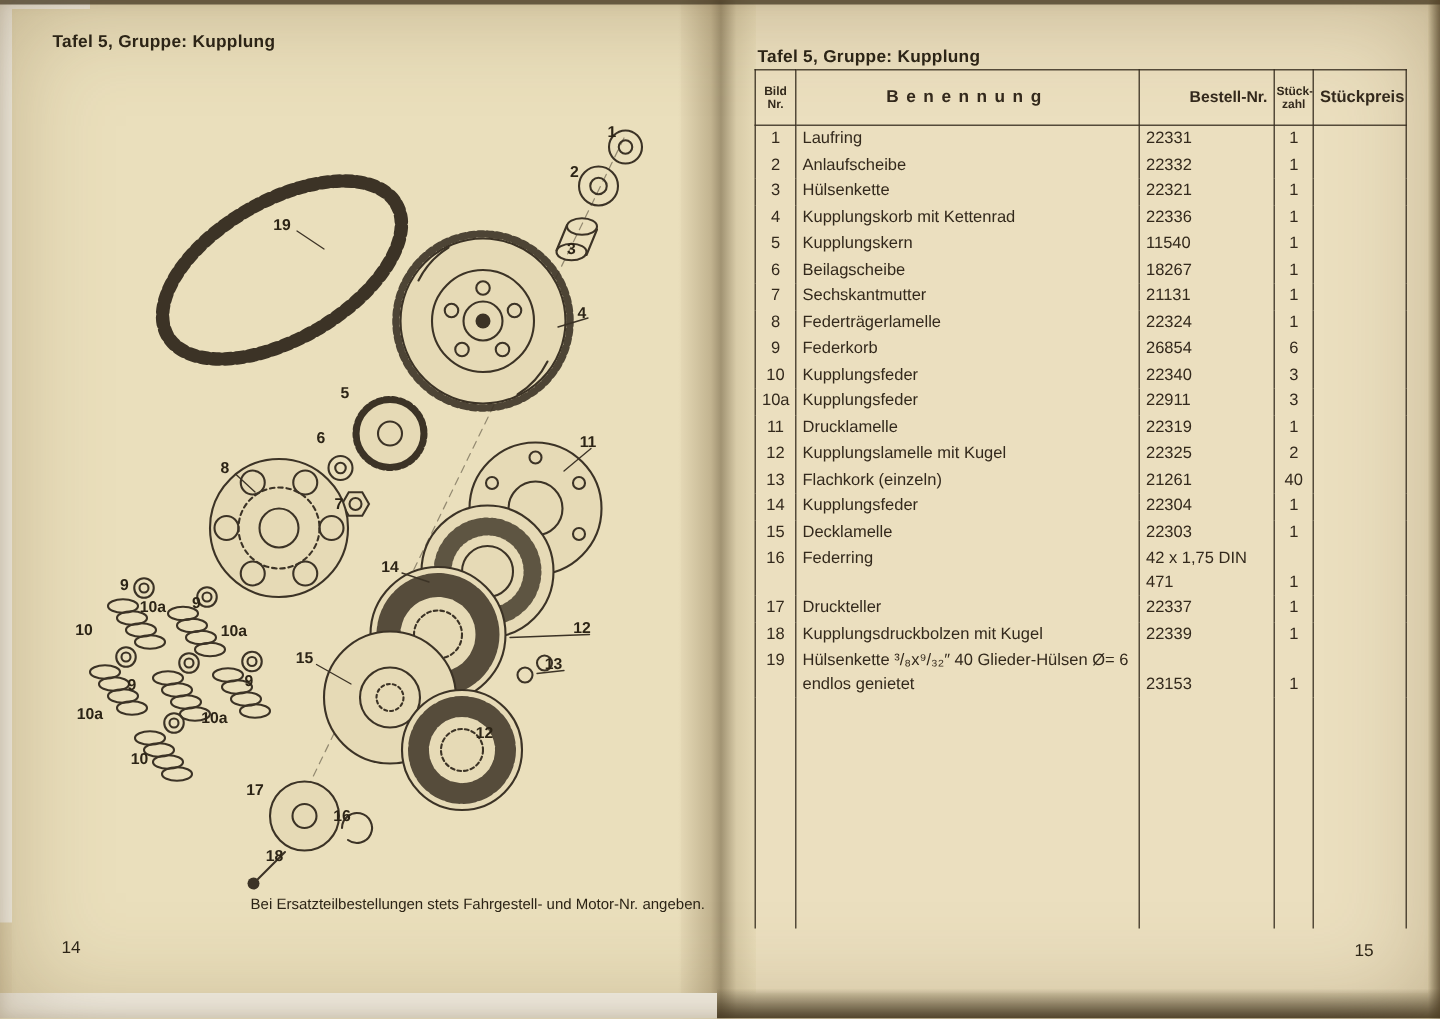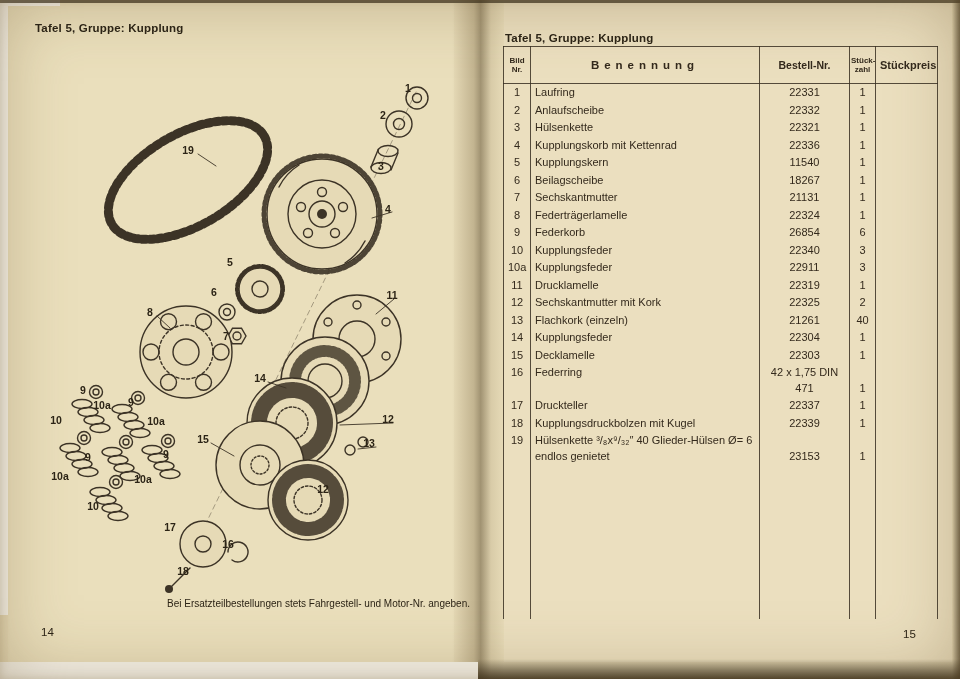--- a/index.html
+++ b/index.html
@@ -58,7 +58,7 @@
   col.c-zahl{width:26px;} col.c-preis{width:62px;}
   th.col-bild,th.col-zahl{font-size:8px;line-height:9px;padding:1px 1px;}
   th.col-name{font-size:11.5px;letter-spacing:5px;}
-  th.col-bestell{font-size:10.5px;font-weight:normal;}
+  th.col-bestell{font-size:10.5px;font-weight:normal;text-align:right;}
   th.col-preis{font-size:11px;font-weight:normal;vertical-align:top;text-align:left;
     padding-top:1px;border-top:none;border-bottom:none;}
   td.col-bild{text-align:center;}

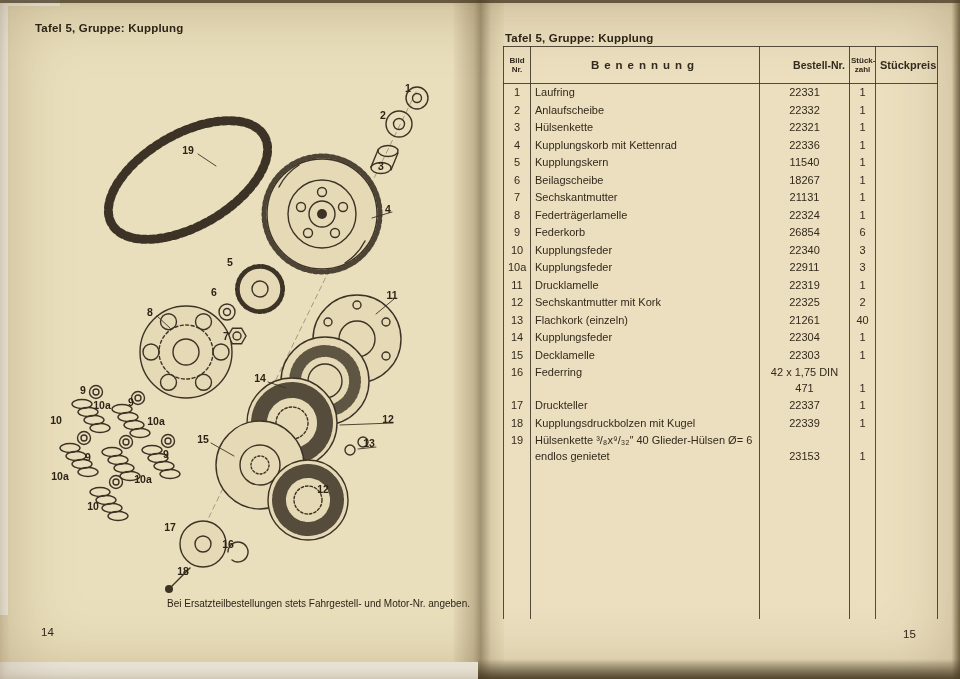--- a/index.html
+++ b/index.html
@@ -63,7 +63,7 @@
     padding-top:1px;border-top:none;border-bottom:none;}
   td.col-bild{text-align:center;}
   td.col-name{white-space:pre-line;}
-  td.col-bestell{text-align:center;vertical-align:bottom;}
+  td.col-bestell{text-align:left;vertical-align:bottom;}
   td.col-zahl{text-align:center;vertical-align:bottom;}
   tr.filler td{height:152px;}
 </style>

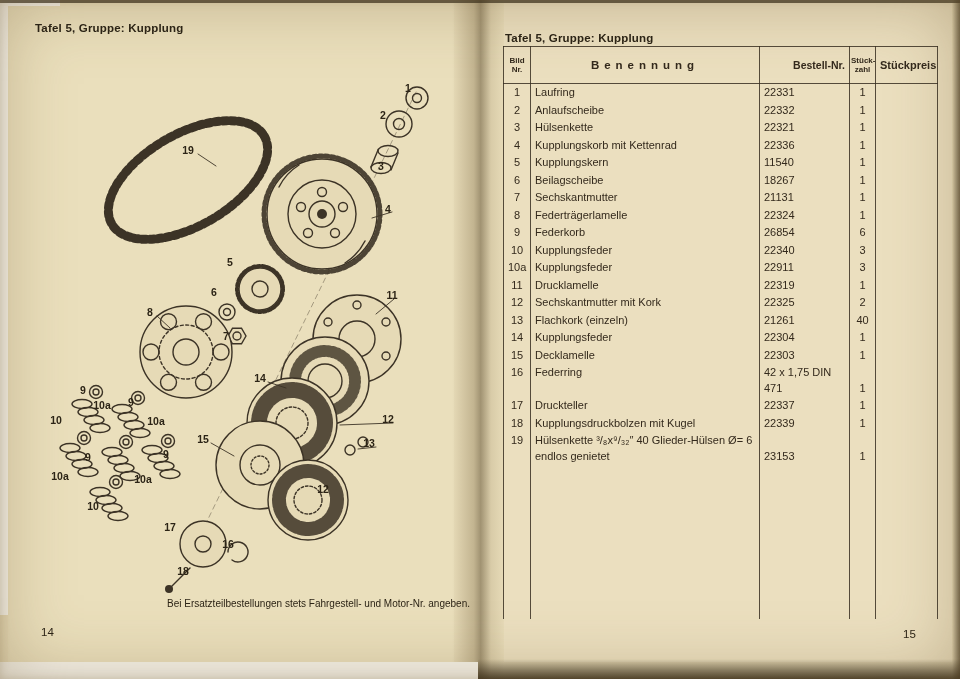--- a/index.html
+++ b/index.html
@@ -346,7 +346,7 @@
       </tr>
       <tr>
         <td class="col-bild">12</td>
-        <td class="col-name">Sechskantmutter mit Kork</td>
+        <td class="col-name">Kupplungslamelle mit Kugel</td>
         <td class="col-bestell">22325</td>
         <td class="col-zahl">2</td>
         <td class="col-preis"></td>

